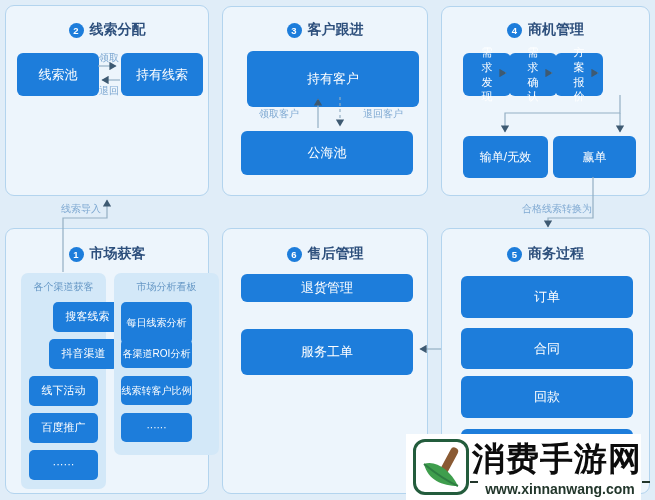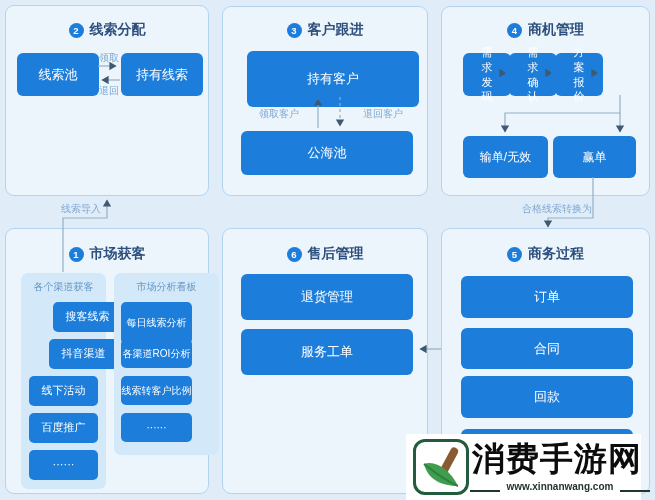--- a/index.html
+++ b/index.html
@@ -99,7 +99,7 @@
       <span class="num">6</span>
       <span>售后管理</span>
     </div>
-    <div class="bbox" style="left:18px;top:45px;width:172px;height:46px;">退货管理</div>
+    <div class="bbox" style="left:18px;top:45px;width:172px;height:28px;">退货管理</div>
     <div class="bbox" style="left:18px;top:100px;width:172px;height:46px;">服务工单</div>
   </div>
 

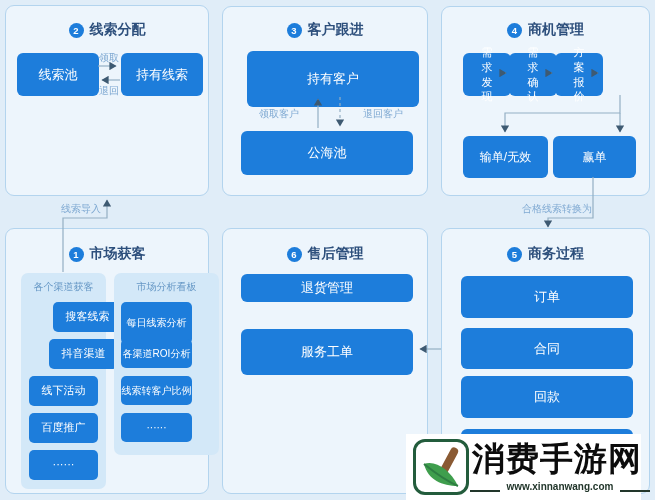--- a/index.html
+++ b/index.html
@@ -28,7 +28,7 @@
   .watermark{position:absolute;left:406px;top:434px;width:235px;height:66px;background:#ffffff;z-index:10;}
   .wm-logo{position:absolute;left:7px;top:5px;width:50px;height:50px;background:#fff;border:3px solid var(--wm-green);border-radius:12px;box-sizing:content-box;}
   .wm-title{position:absolute;left:66px;top:3px;font-size:33px;font-weight:bold;color:var(--wm-text);letter-spacing:1px;white-space:nowrap;}
-  .wm-url{position:absolute;left:64px;top:47px;width:180px;display:flex;align-items:flex-end;gap:7px;color:#22362b;font-size:10px;font-weight:bold;}
+  .wm-url{position:absolute;left:64px;top:47px;width:180px;display:flex;align-items:flex-start;gap:7px;color:#22362b;font-size:14px;font-weight:bold;}
   .wm-url .rule{flex:1;height:2px;background:#22362b;}
 </style>
 </head>

